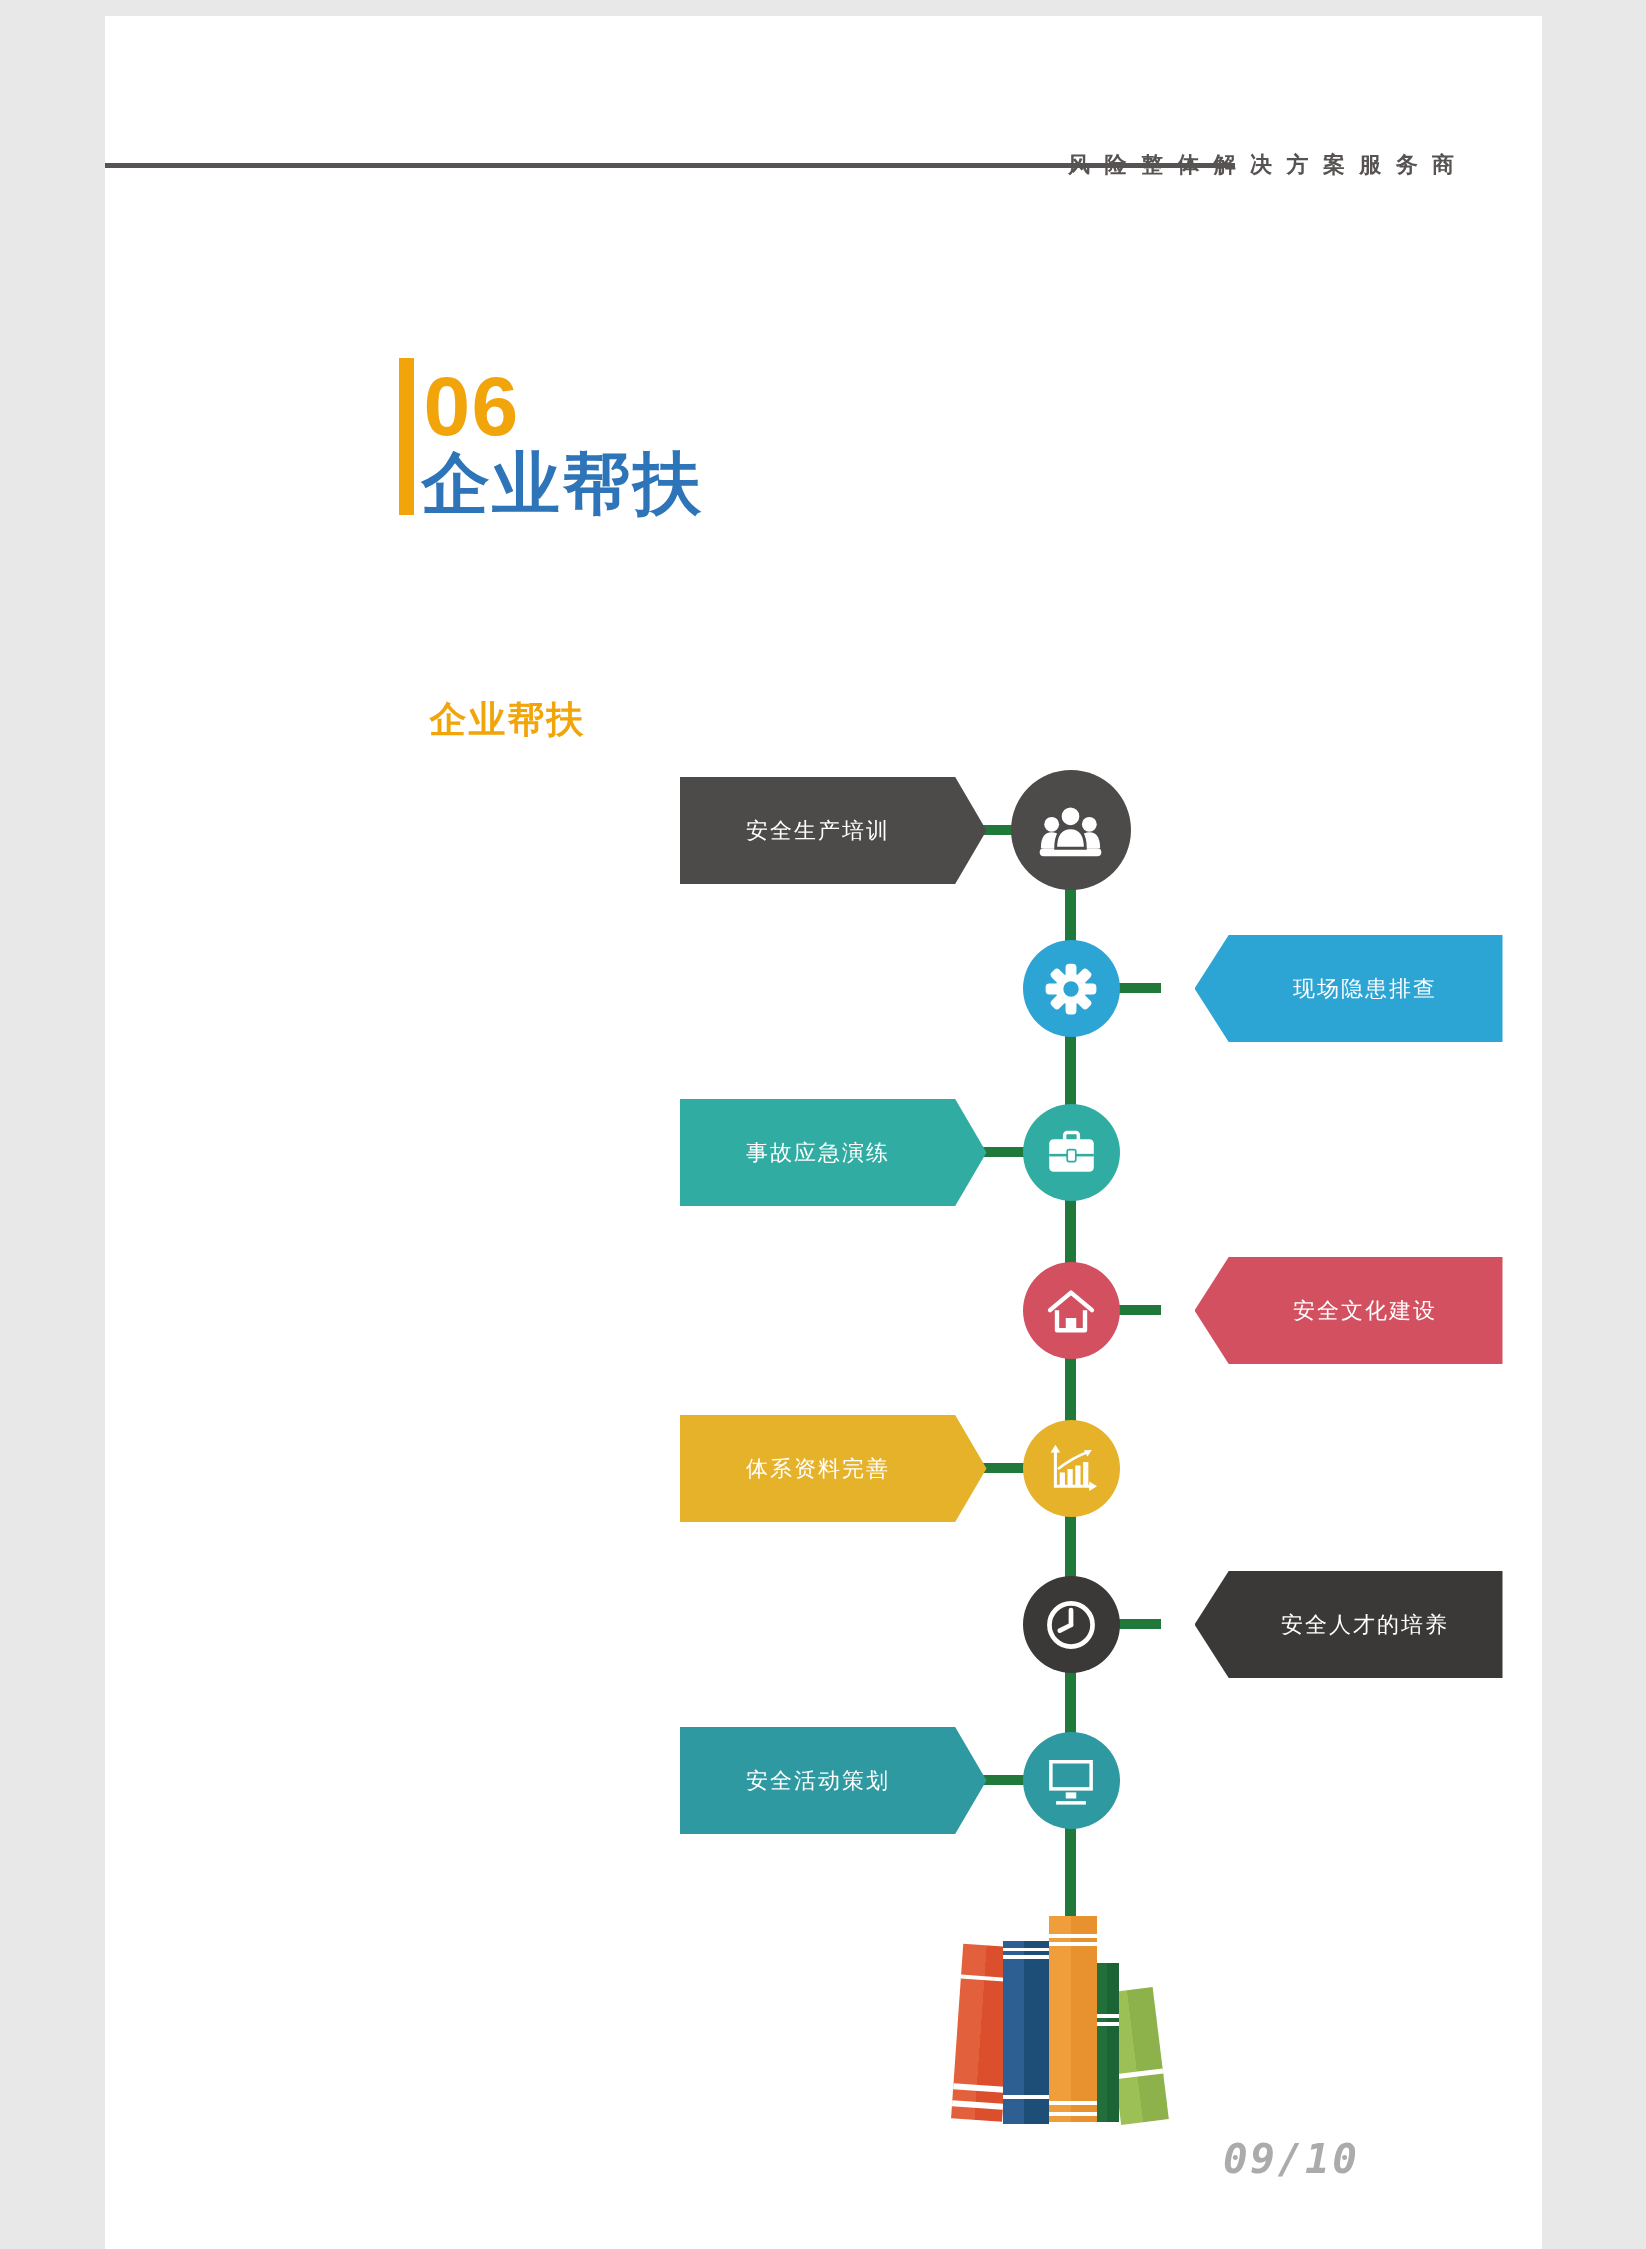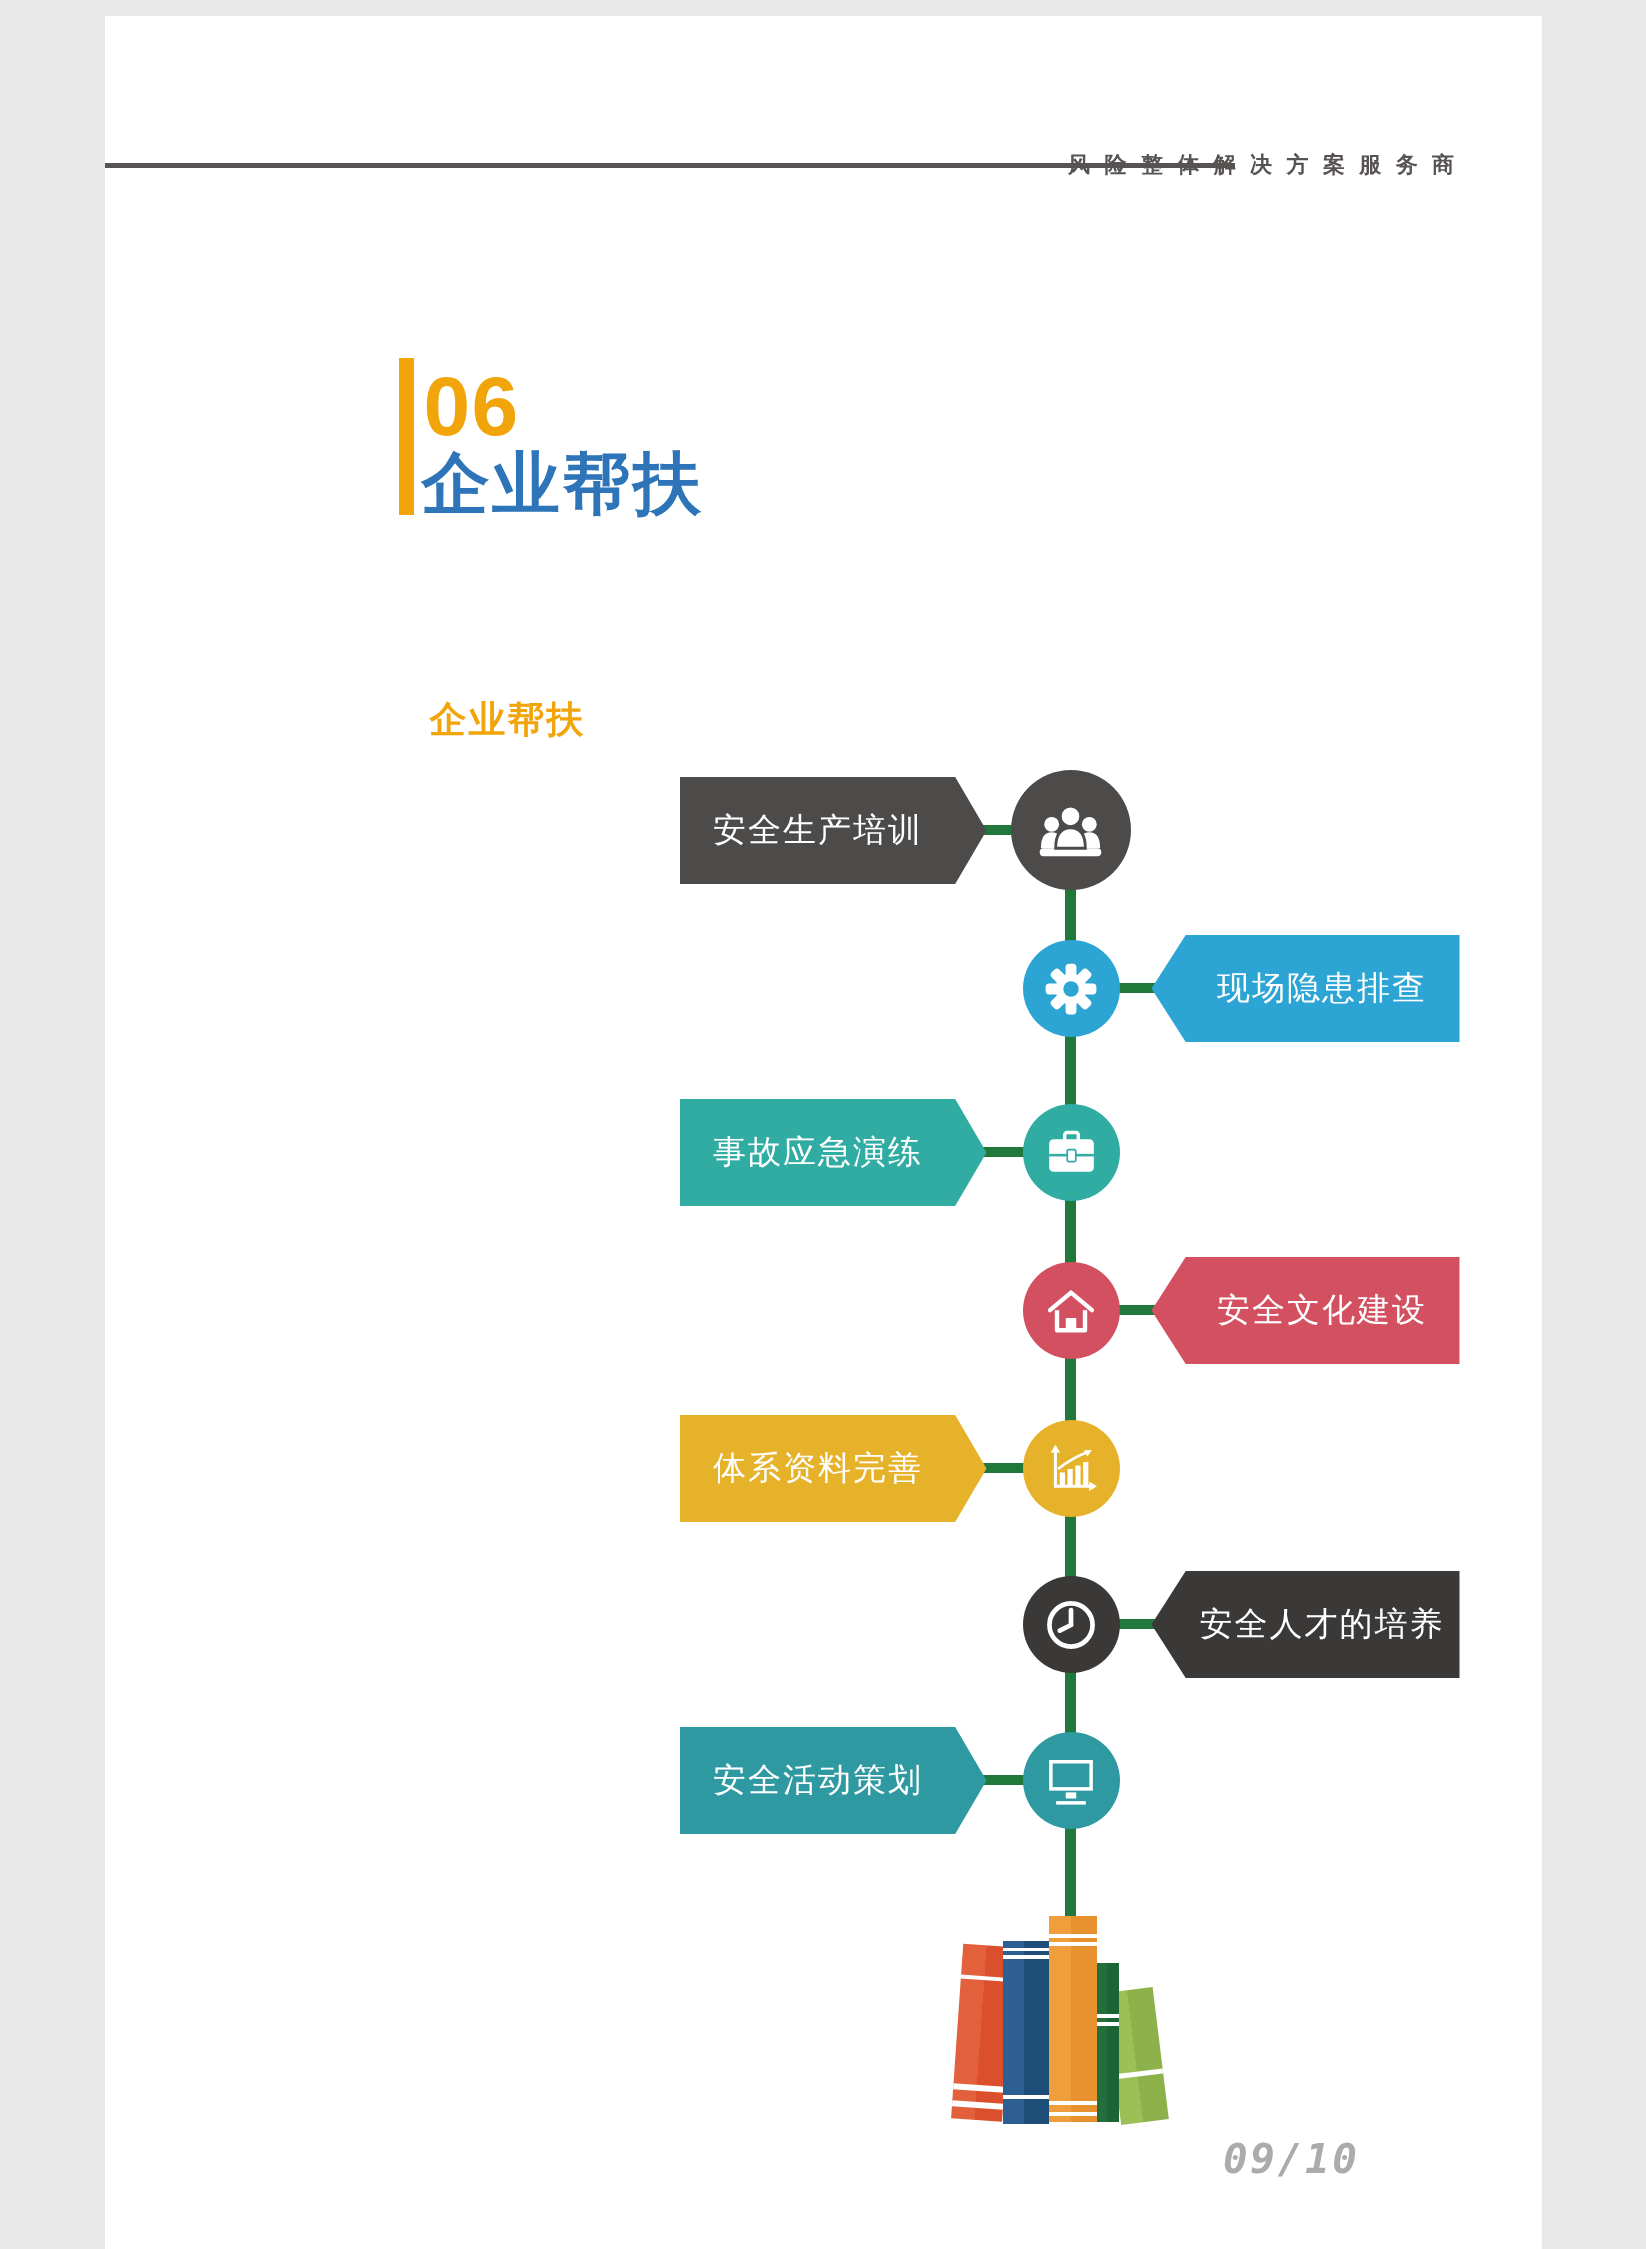--- a/index.html
+++ b/index.html
@@ -30,7 +30,7 @@
   .node.right .stub{left:1010px;width:46px;}
   .banner{
     position:absolute;top:-53px;height:107px;display:flex;align-items:center;justify-content:center;
-    color:#fff;font-size:33px;letter-spacing:2px;white-space:nowrap;
+    color:#fff;font-size:22px;letter-spacing:2px;white-space:nowrap;
   }
   .node.left  .banner{left:575px;width:307px;padding-right:30px;box-sizing:border-box;
     clip-path:polygon(0 0,89.8% 0,100% 50%,89.8% 100%,0 100%);}

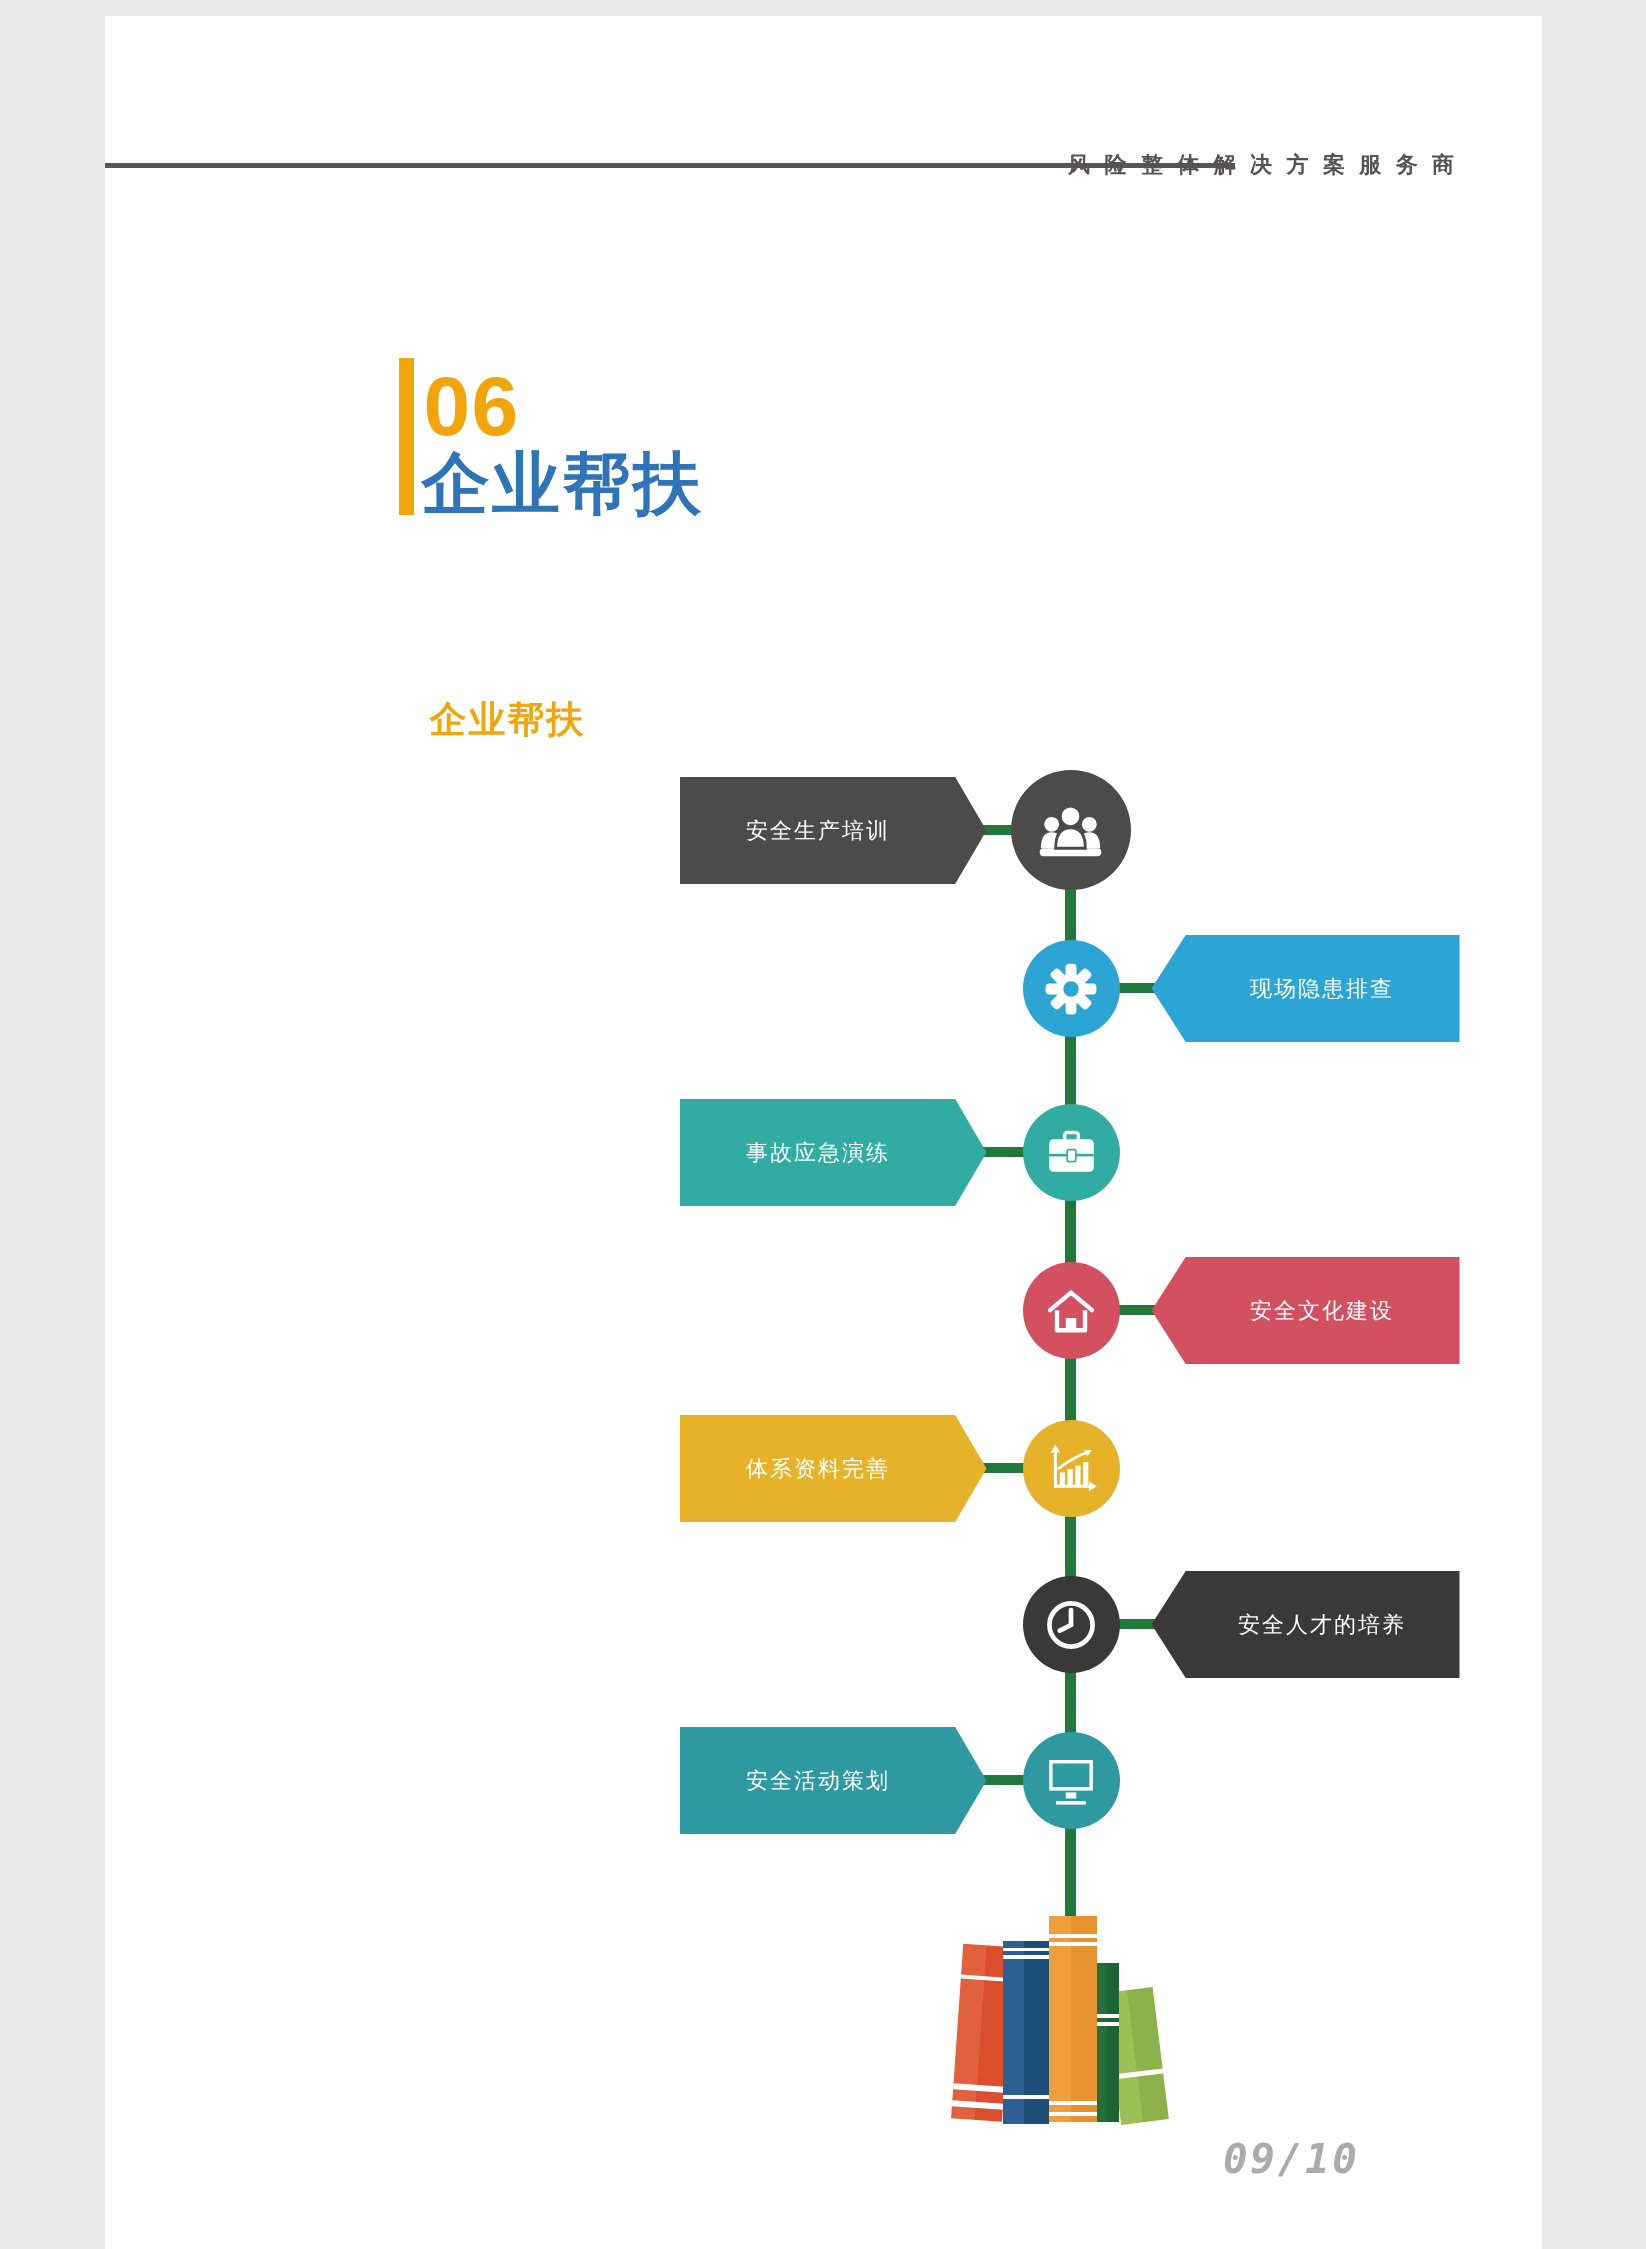--- a/index.html
+++ b/index.html
@@ -34,7 +34,7 @@
   }
   .node.left  .banner{left:575px;width:307px;padding-right:30px;box-sizing:border-box;
     clip-path:polygon(0 0,89.8% 0,100% 50%,89.8% 100%,0 100%);}
-  .node.right .banner{left:1047px;width:308px;padding-left:33px;box-sizing:border-box;
+  .node.right .banner{left:1090px;width:308px;padding-left:33px;box-sizing:border-box;
     clip-path:polygon(11.1% 0,100% 0,100% 100%,11.1% 100%,0 50%);}
   .circle{
     position:absolute;left:918px;top:-48px;width:97px;height:97px;border-radius:50%;

